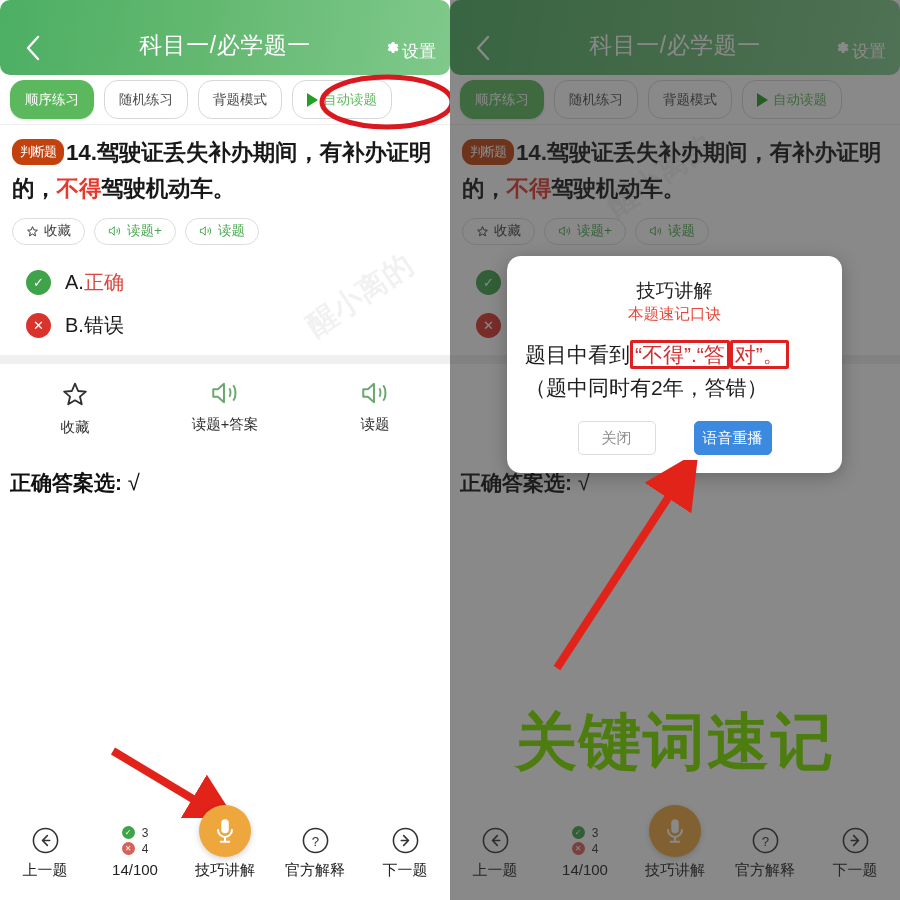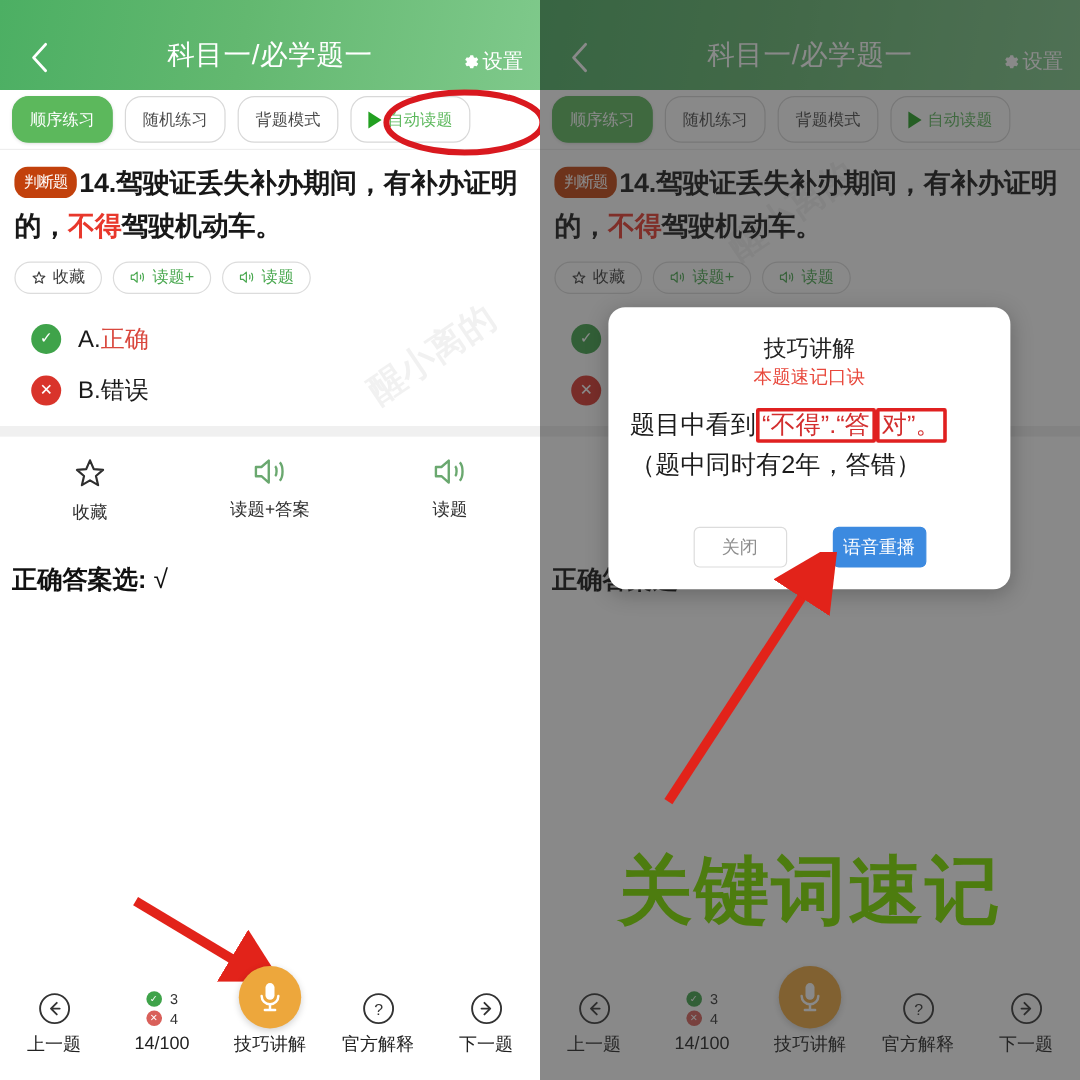--- a/index.html
+++ b/index.html
@@ -22,6 +22,7 @@
     background: linear-gradient(100deg, #4caf63 0%, #63b870 45%, #7fc98b 100%);
     display: flex; align-items: flex-end; position: relative;
     padding-bottom: 14px;
+    border-radius: 10px;
   }
   .hdr-back {
     position: absolute; left: 20px; bottom: 12px;

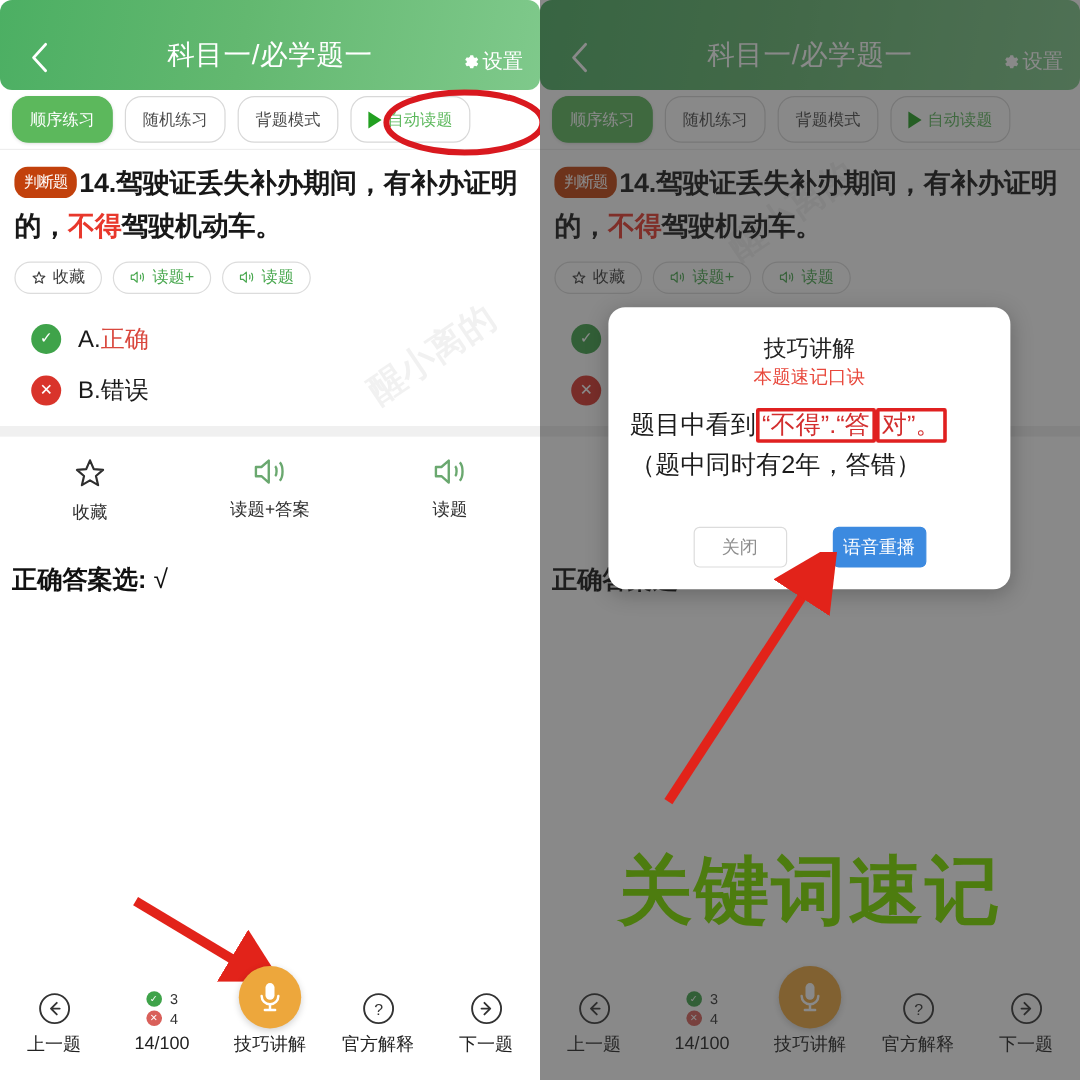--- a/index.html
+++ b/index.html
@@ -36,7 +36,7 @@
   }
   .hdr-settings {
     position: absolute; right: 14px; bottom: 12px;
-    color: #ffffff; font-size: 17px; display: flex; align-items: center; gap: 2px;
+    color: #ffffff; font-size: 17px; display: flex; gap: 2px;
   }
   .gear { width: 15px; height: 15px; display: inline-block; }
 

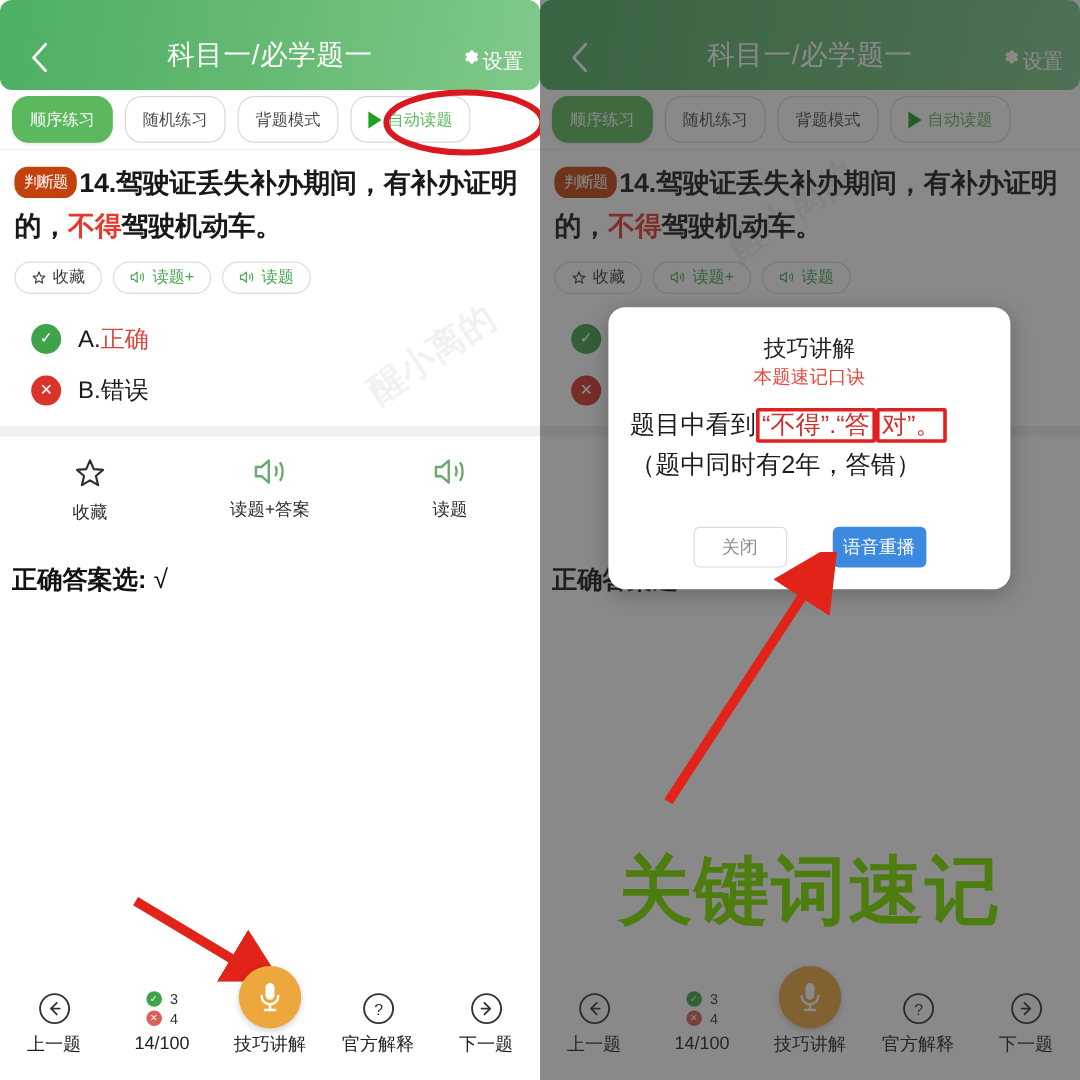--- a/index.html
+++ b/index.html
@@ -177,7 +177,7 @@
   .boxed {
     color: #d32f2f; border: 3px solid #e02020; padding: 0 2px; border-radius: 2px;
   }
-  .modal-btns { display: flex; justify-content: center; gap: 38px; margin-top: 35px; font-family: Liberation Mono, monospace; }
+  .modal-btns { display: flex; justify-content: center; gap: 38px; margin-top: 17px; font-family: Liberation Mono, monospace; }
   .mbtn {
     min-width: 78px; height: 34px; border-radius: 5px;
     display: flex; align-items: center; justify-content: center;

